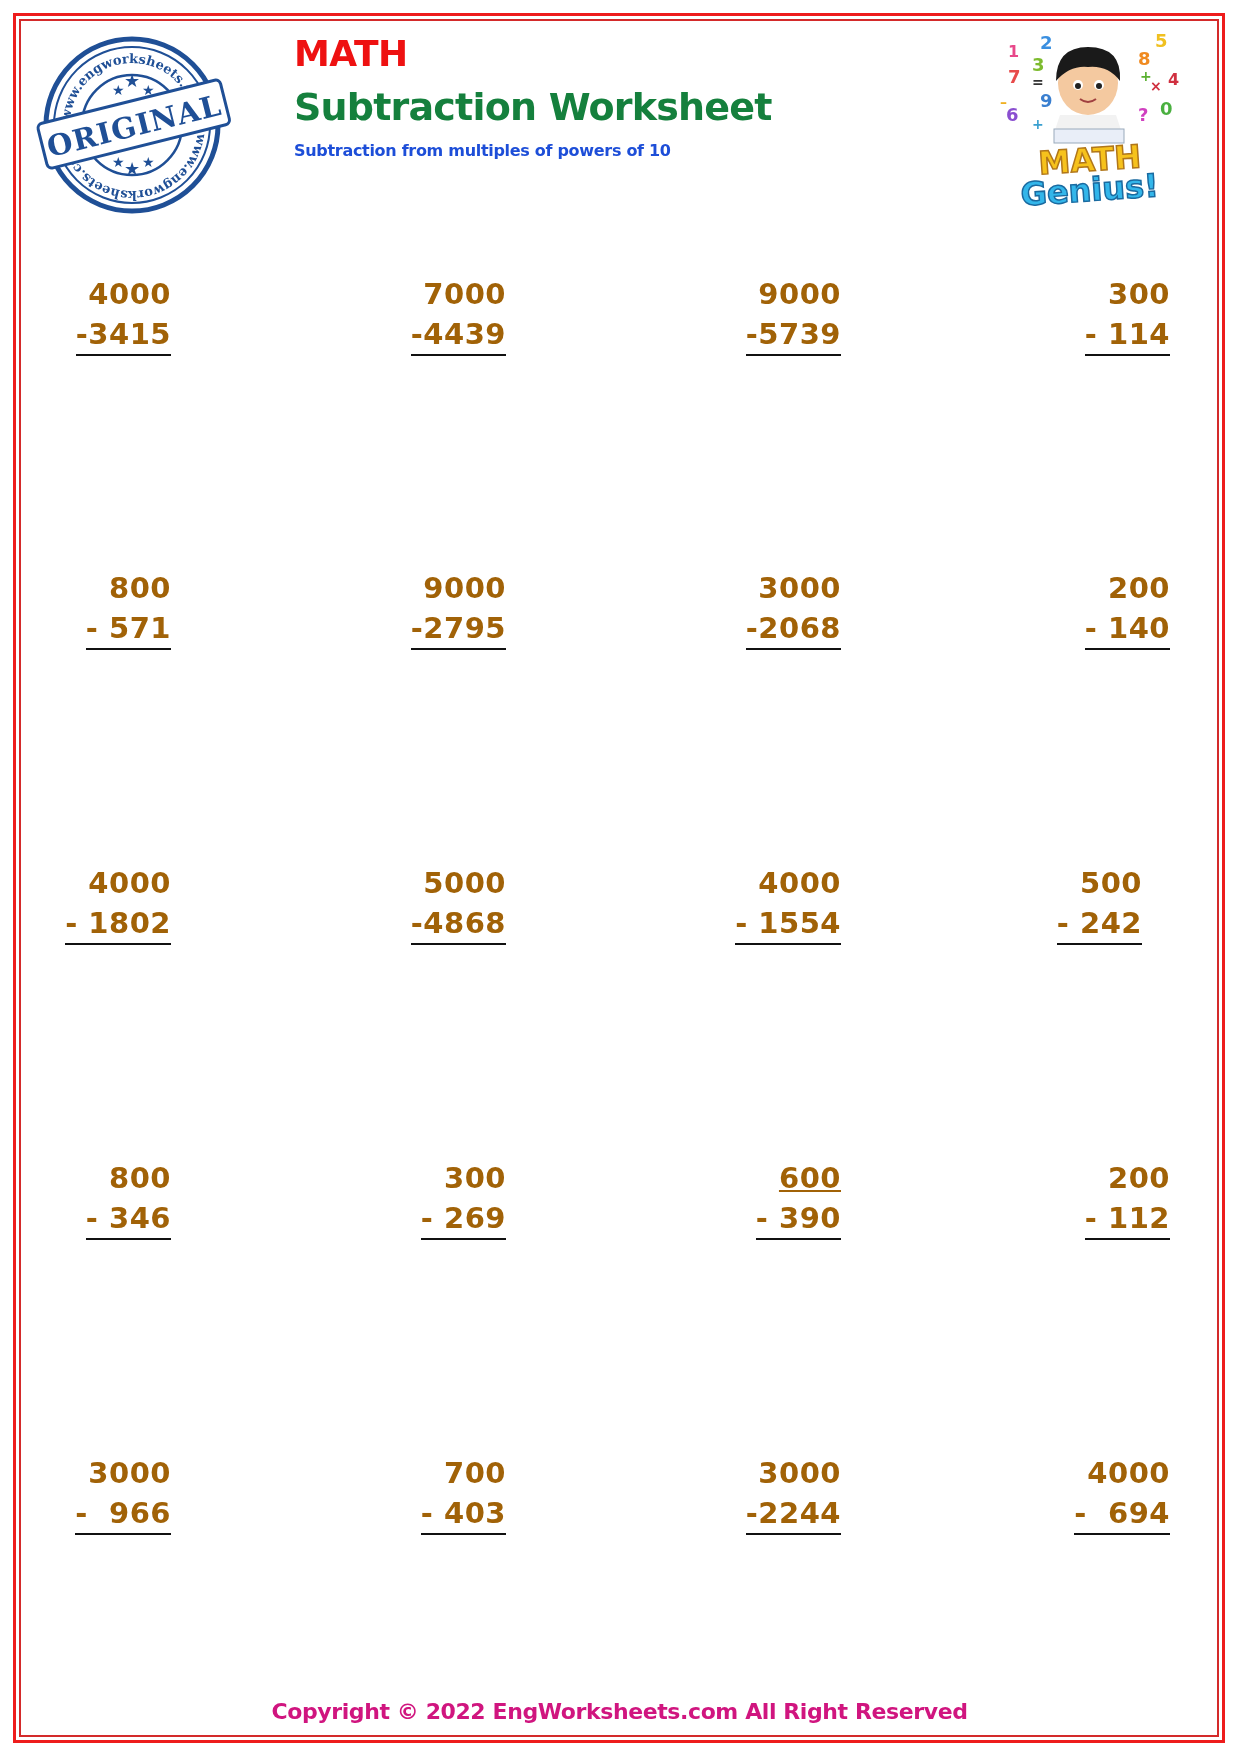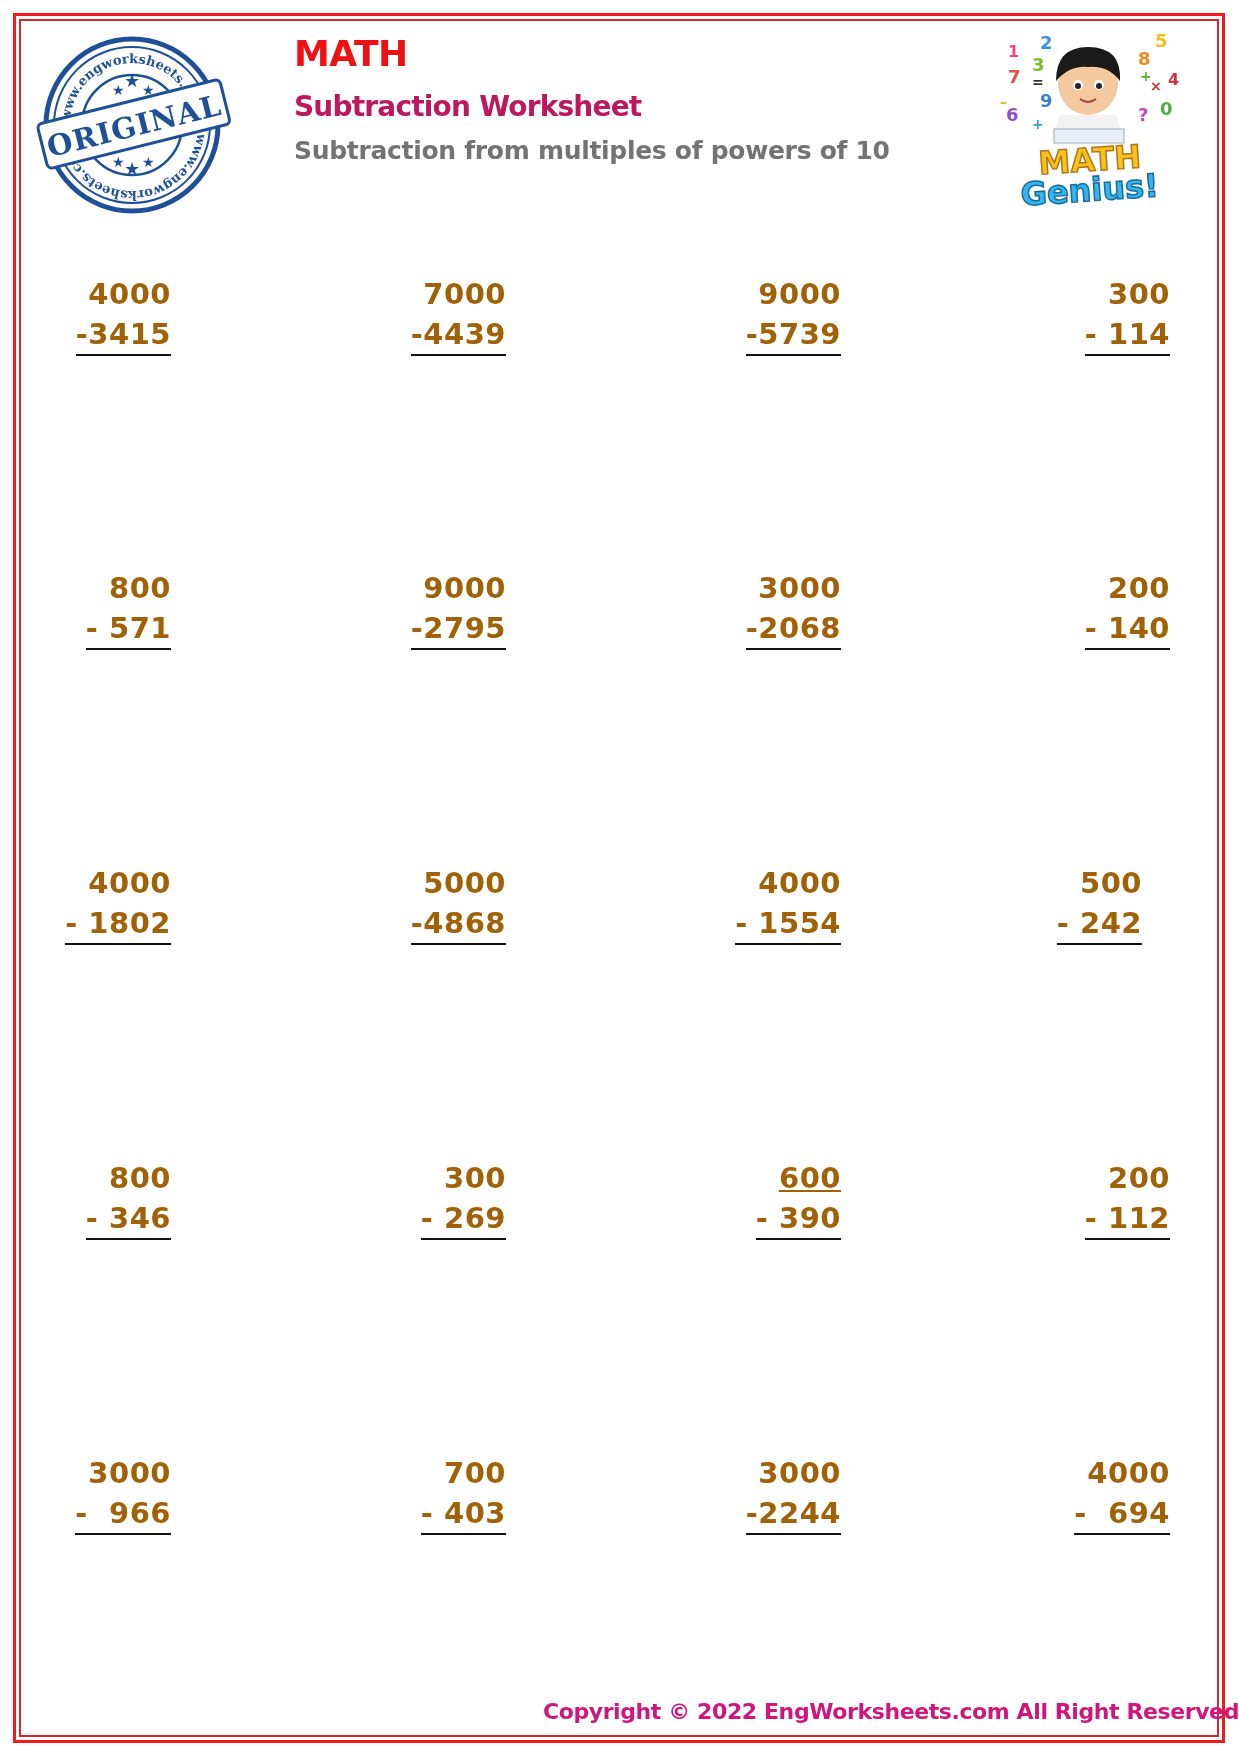--- a/index.html
+++ b/index.html
@@ -9,7 +9,7 @@
 
   .stamp { position: absolute; left: 30px; top: 25px; width: 210px; height: 190px; }
   .title { position: absolute; left: 294px; top: 30px; color: #ee1111; font-weight: bold; font-size: 36px; line-height: 48px; font-family: "DejaVu Sans", sans-serif; letter-spacing: -0.5px; }
-  .subtitle { position: absolute; left: 294px; top: 83px; color: #be185d; font-weight: bold; font-size: 28px; line-height: 48px; font-family: "DejaVu Sans", sans-serif; letter-spacing: -0.8px; }
+  .subtitle { position: absolute; left: 294px; top: 83px; color: #15803d; font-weight: bold; font-size: 38px; line-height: 48px; font-family: "DejaVu Sans", sans-serif; letter-spacing: -0.8px; }
   .desc { position: absolute; left: 294px; top: 138px; color: #737373; font-weight: bold; font-size: 25px; line-height: 26px; font-family: "DejaVu Sans", sans-serif; letter-spacing: -0.3px; }
   .mascot { position: absolute; left: 990px; top: 25px; width: 200px; height: 185px; }
 

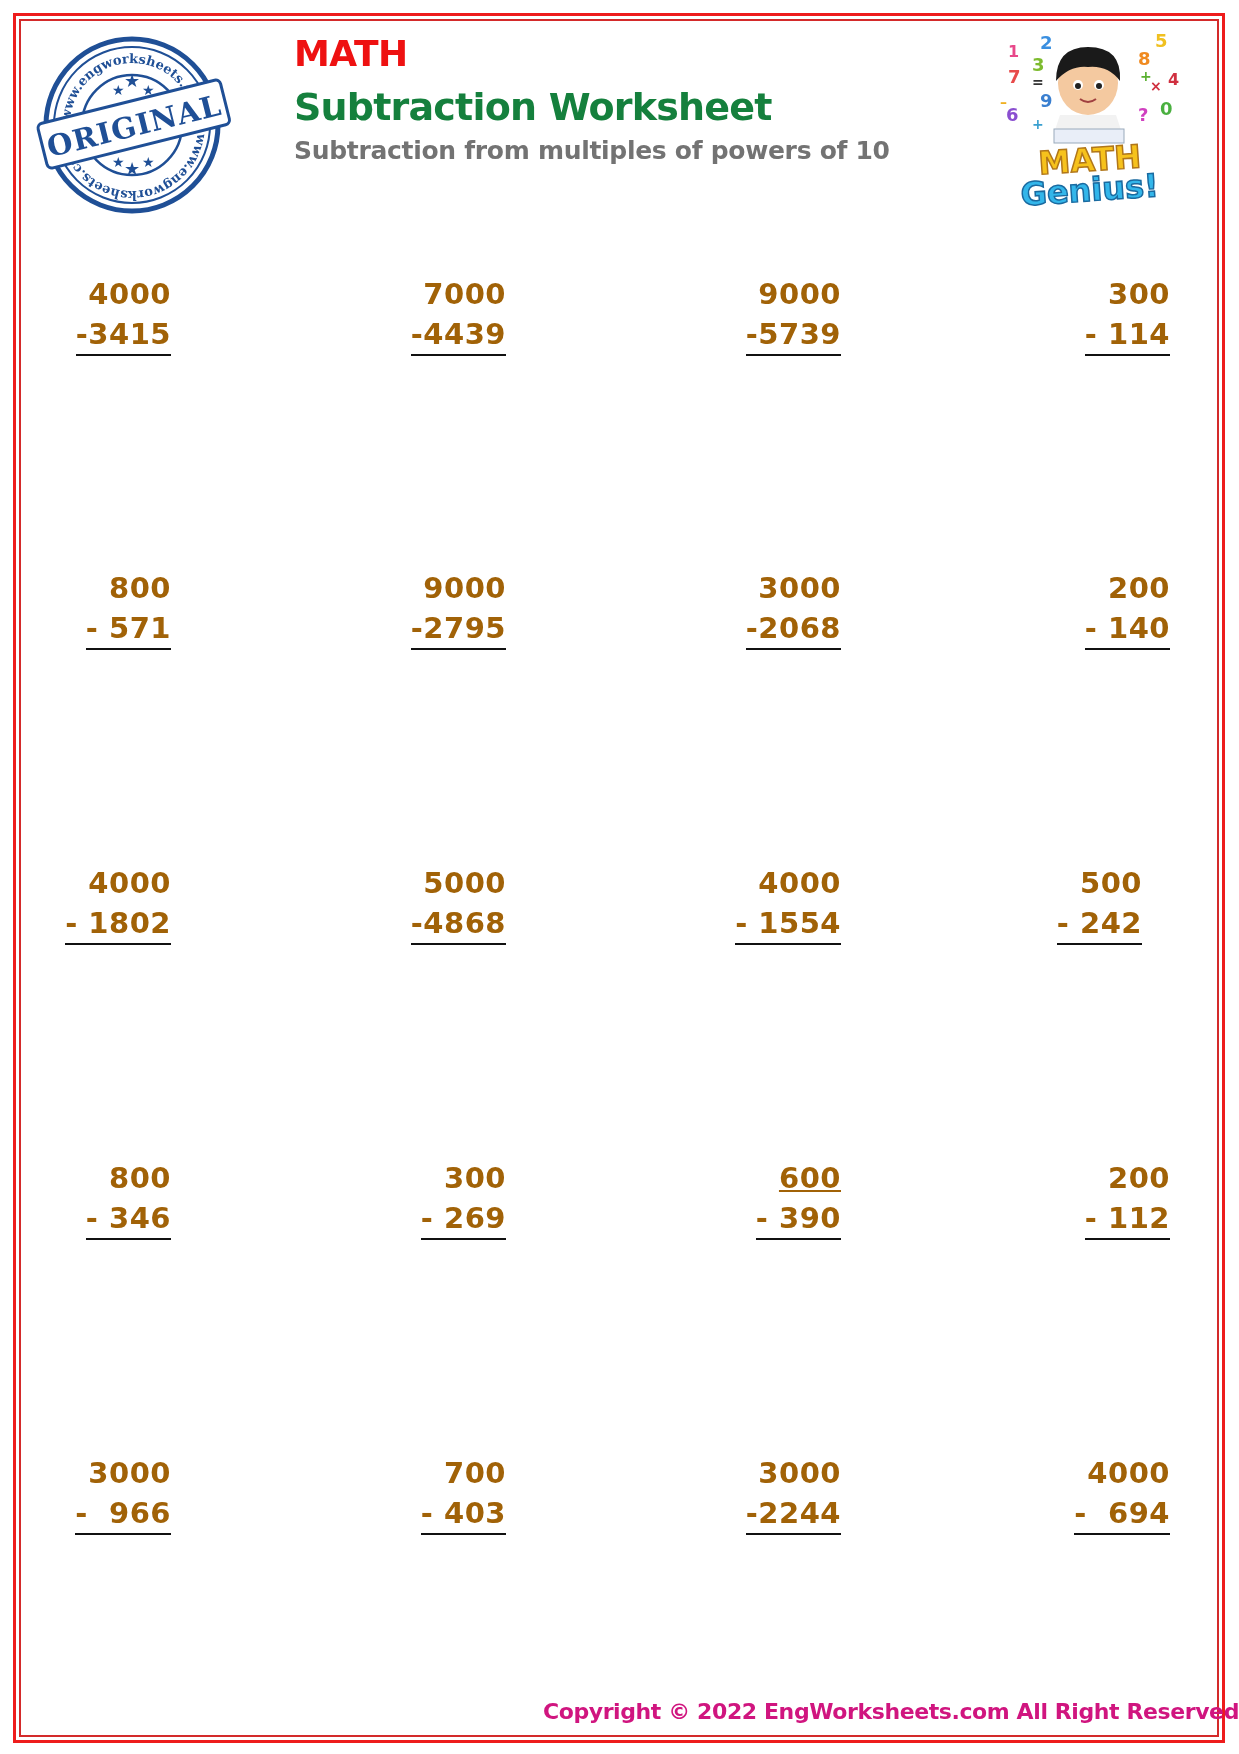--- a/index.html
+++ b/index.html
@@ -10,7 +10,7 @@
   .stamp { position: absolute; left: 30px; top: 25px; width: 210px; height: 190px; }
   .title { position: absolute; left: 294px; top: 30px; color: #ee1111; font-weight: bold; font-size: 36px; line-height: 48px; font-family: "DejaVu Sans", sans-serif; letter-spacing: -0.5px; }
   .subtitle { position: absolute; left: 294px; top: 83px; color: #15803d; font-weight: bold; font-size: 38px; line-height: 48px; font-family: "DejaVu Sans", sans-serif; letter-spacing: -0.8px; }
-  .desc { position: absolute; left: 294px; top: 138px; color: #737373; font-weight: bold; font-size: 25px; line-height: 26px; font-family: "DejaVu Sans", sans-serif; letter-spacing: -0.3px; }
+  .desc { position: absolute; left: 294px; top: 138px; color: #1d4ed8; font-weight: bold; font-size: 16px; line-height: 26px; font-family: "DejaVu Sans", sans-serif; letter-spacing: -0.3px; }
   .mascot { position: absolute; left: 990px; top: 25px; width: 200px; height: 185px; }
 
   .problem { position: absolute; width: 130px; text-align: right; font-family: "DejaVu Sans", sans-serif; font-weight: bold; color: #a16207; }

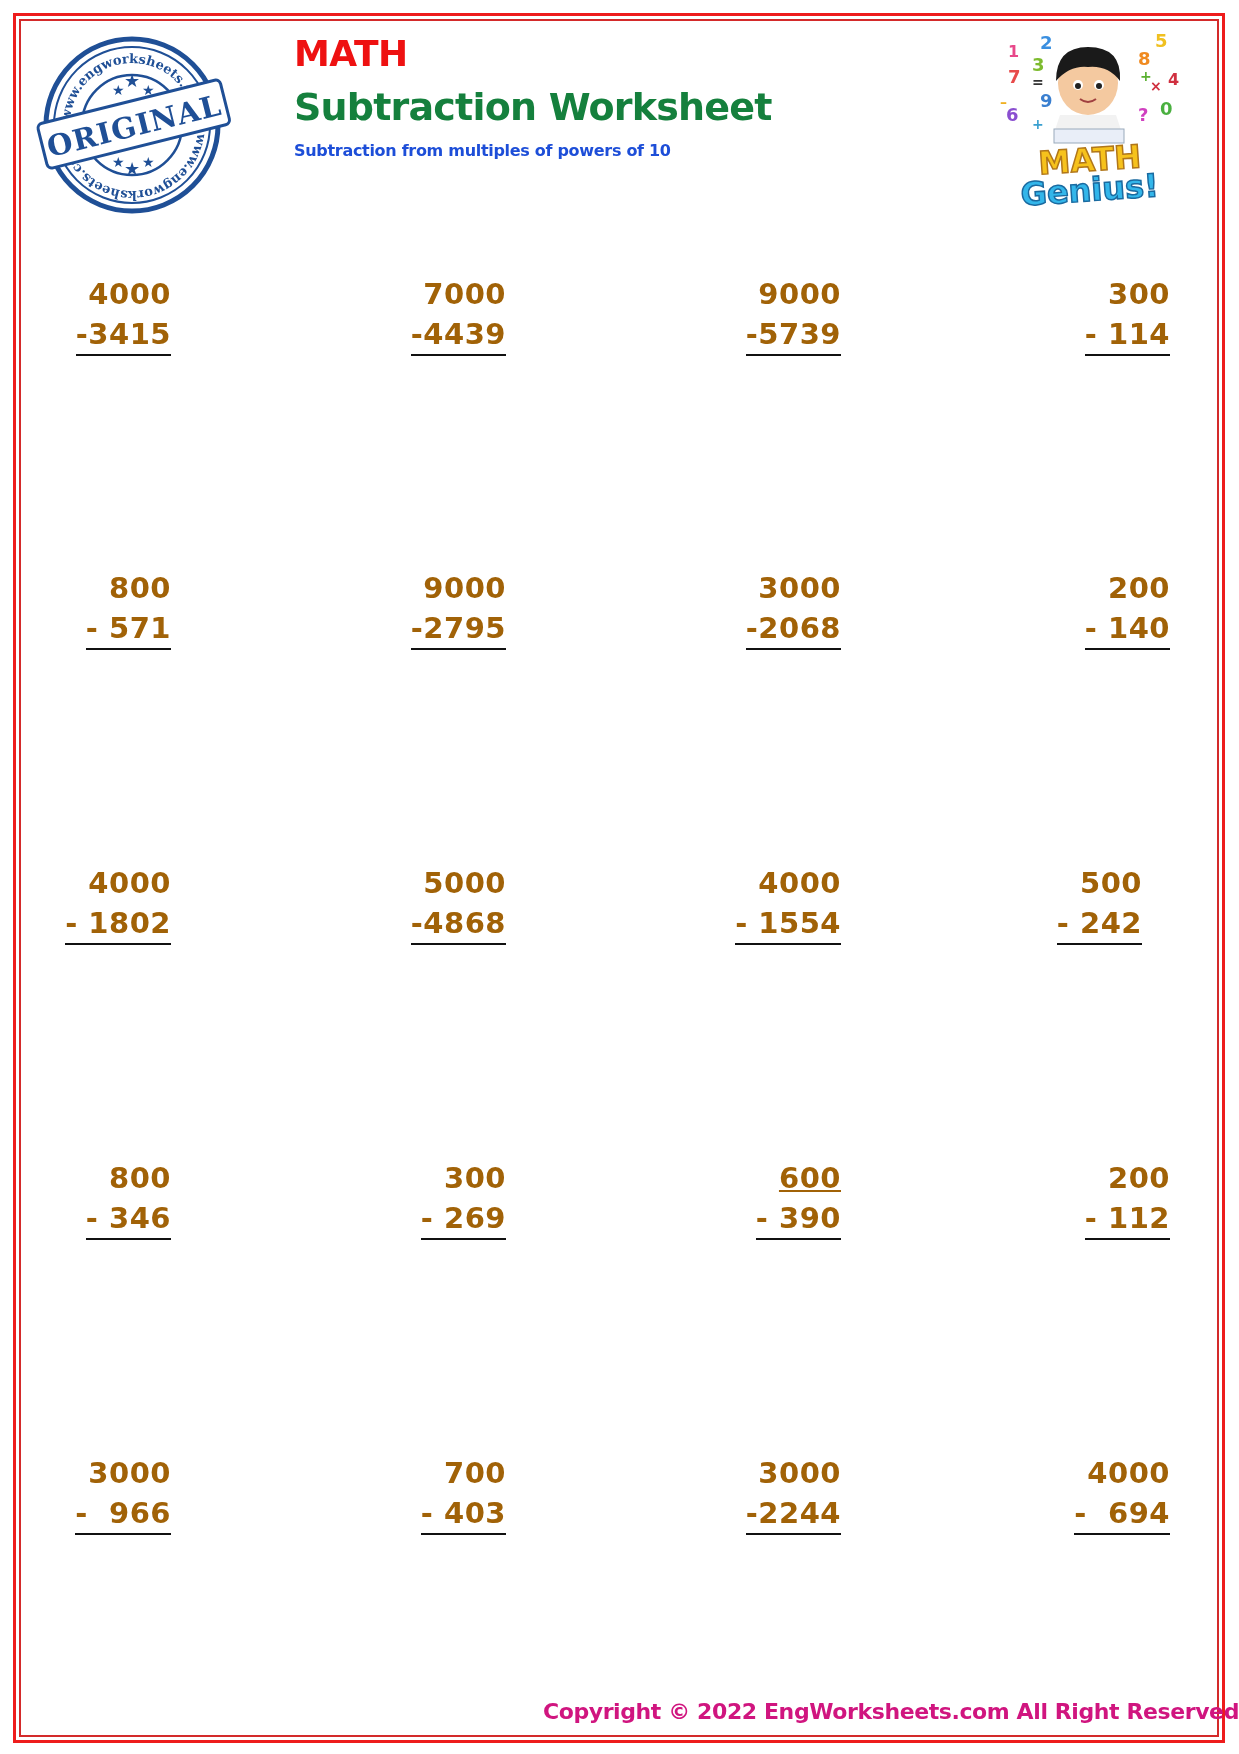--- a/index.html
+++ b/index.html
@@ -17,7 +17,7 @@
   .problem .top { font-size: 29px; line-height: 40px; height: 40px; letter-spacing: 0.5px; }
   .problem .bottom { display: inline-block; font-size: 29px; line-height: 40px; height: 40px; border-bottom: 2px solid #111; letter-spacing: 0.5px; white-space: pre; }
 
-  .footer { position: absolute; left: 0; width: 1239px; top: 1697px; text-align: right; color: #d0157f; font-weight: bold; font-size: 22px; line-height: 30px; font-family: "DejaVu Sans", sans-serif; letter-spacing: -0.4px; }
+  .footer { position: absolute; left: 0; width: 1239px; top: 1697px; text-align: center; color: #d0157f; font-weight: bold; font-size: 22px; line-height: 30px; font-family: "DejaVu Sans", sans-serif; letter-spacing: -0.4px; }
 </style>
 </head>
 <body>

